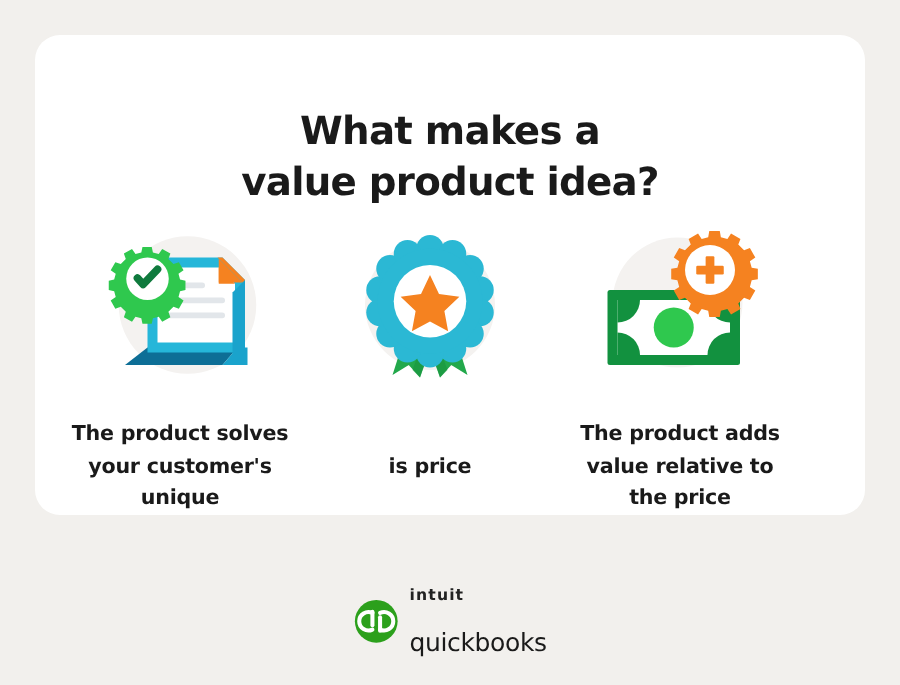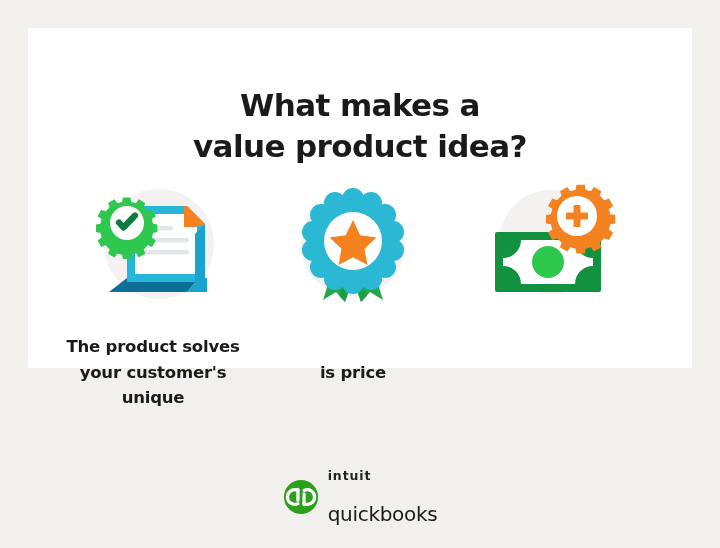--- a/index.html
+++ b/index.html
@@ -25,9 +25,9 @@
     left: 28px;
     top: 28px;
     width: 664px;
-    height: 340px;
+    height: 384px;
     background: #ffffff;
-    border-radius: 2px;
+    border-radius: 20px;
     box-sizing: border-box;
   }
   .title {

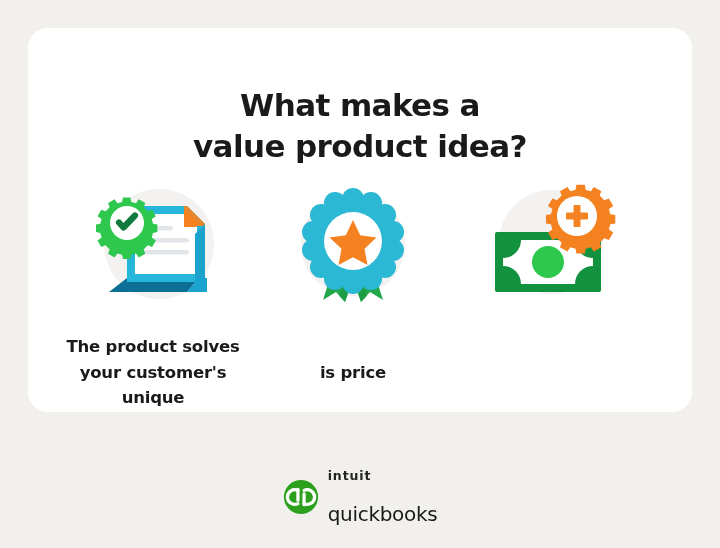--- a/index.html
+++ b/index.html
@@ -48,11 +48,11 @@
   }
   .columns {
     position: absolute;
-    left: 25px;
+    left: 6px;
     top: 154px;
     width: 620px;
     display: flex;
-    justify-content: flex-start;
+    justify-content: center;
     align-items: flex-start;
   }
   .col {

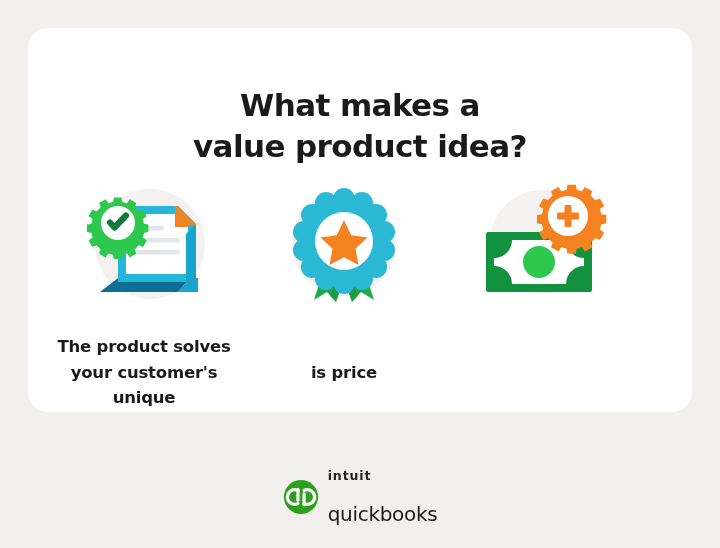--- a/index.html
+++ b/index.html
@@ -234,6 +234,11 @@
             </g>
           </svg>
         </div>
+        <div class="caption">
+          <span>The product adds</span><br>
+          <span>value relative to</span><br>
+          <span>the price</span>
+        </div>
       </div>
 
     </div>

